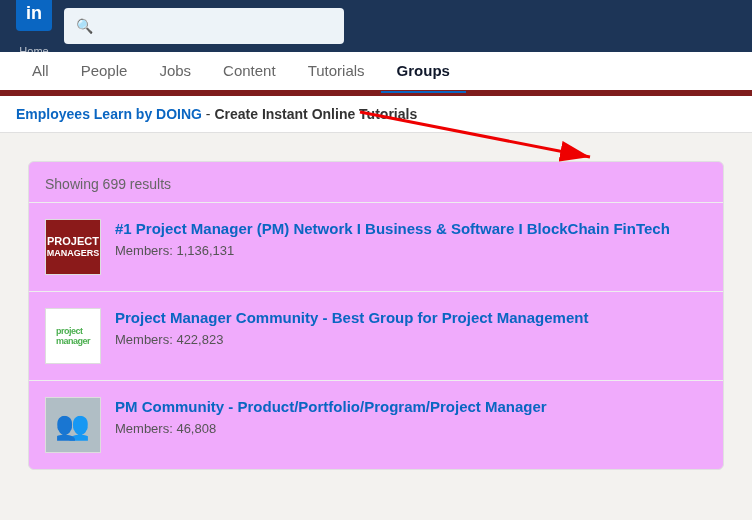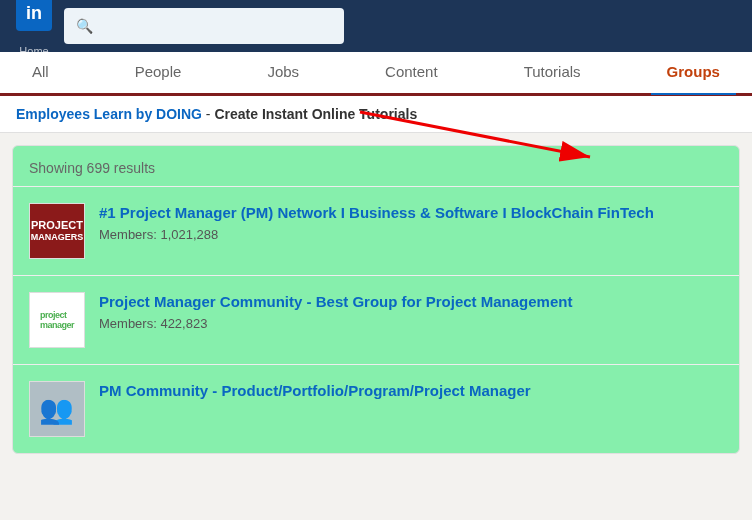--- a/index.html
+++ b/index.html
@@ -63,10 +63,9 @@
       display: flex;
       align-items: center;
       padding: 0 16px;
-      border-bottom: 3px solid #7f1d1d;
+      border-bottom: 6px solid #7f1d1d;
       height: 44px;
       gap: 0;
-      justify-content: space-between;
     }
     .nav-tab {
       padding: 0 16px;

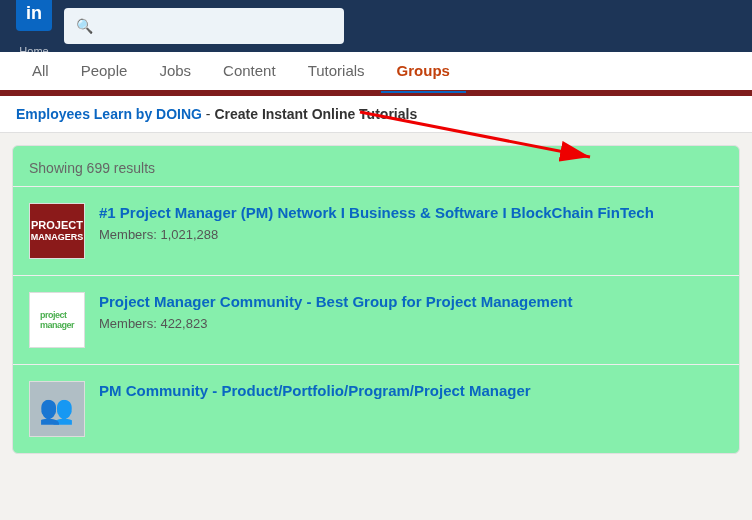--- a/index.html
+++ b/index.html
@@ -80,7 +80,7 @@
       position: relative;
     }
     .nav-tab.active {
-      color: #c2410c;
+      color: #0f172a;
       border-bottom: 2px solid #0a66c2;
       font-weight: 600;
     }

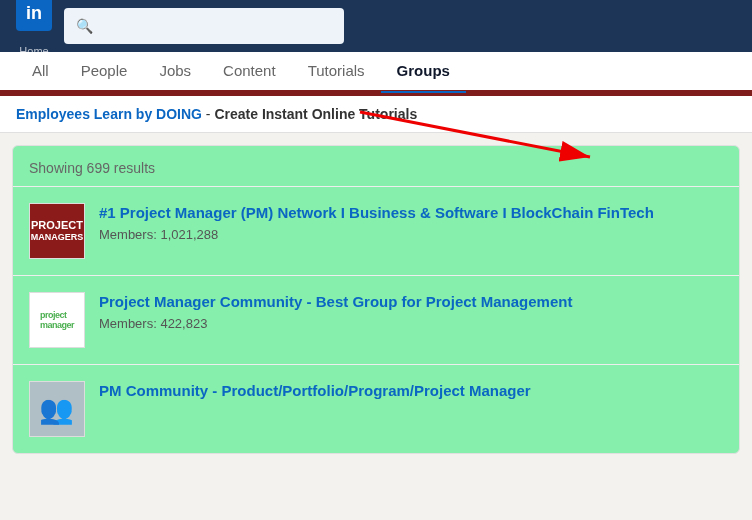--- a/index.html
+++ b/index.html
@@ -104,8 +104,8 @@
 
     
     .results-area {
-      background: #86efac;
-      margin: 12px;
+      background: #f0abfc;
+      margin: 28px;
       border-radius: 6px;
       border: 1px solid #e0e0e0;
       overflow: hidden;

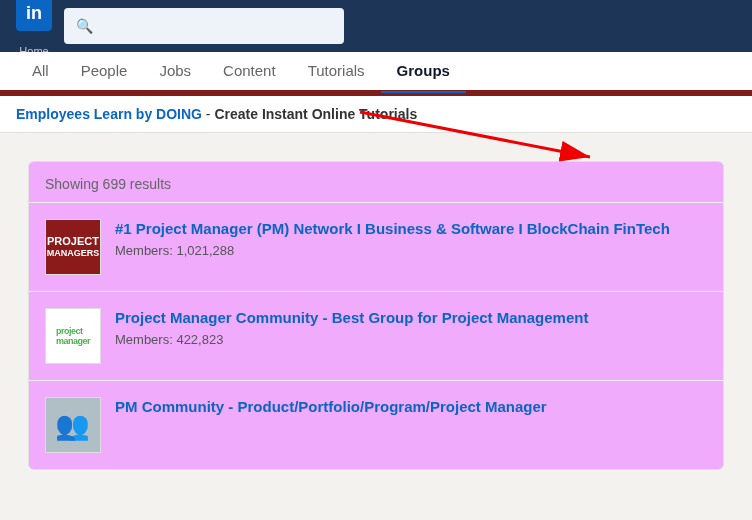--- a/index.html
+++ b/index.html
@@ -245,7 +245,7 @@
     </div>
     <div class="group-info">
       <a class="group-name">#1 Project Manager (PM) Network I Business &amp; Software I BlockChain FinTech</a>
-      <div class="group-members">Members: 1,021,288</div>
+      <div class="group-members">Members: 1,136,131</div>
     </div>
   </div>
 

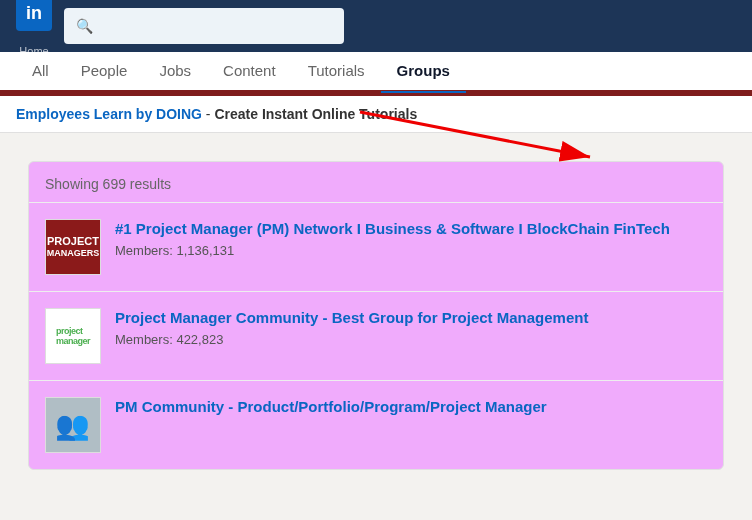--- a/index.html
+++ b/index.html
@@ -265,6 +265,7 @@
     </div>
     <div class="group-info">
       <a class="group-name">PM Community - Product/Portfolio/Program/Project Manager</a>
+      <div class="group-members">Members: 46,808</div>
     </div>
   </div>
 </div>

